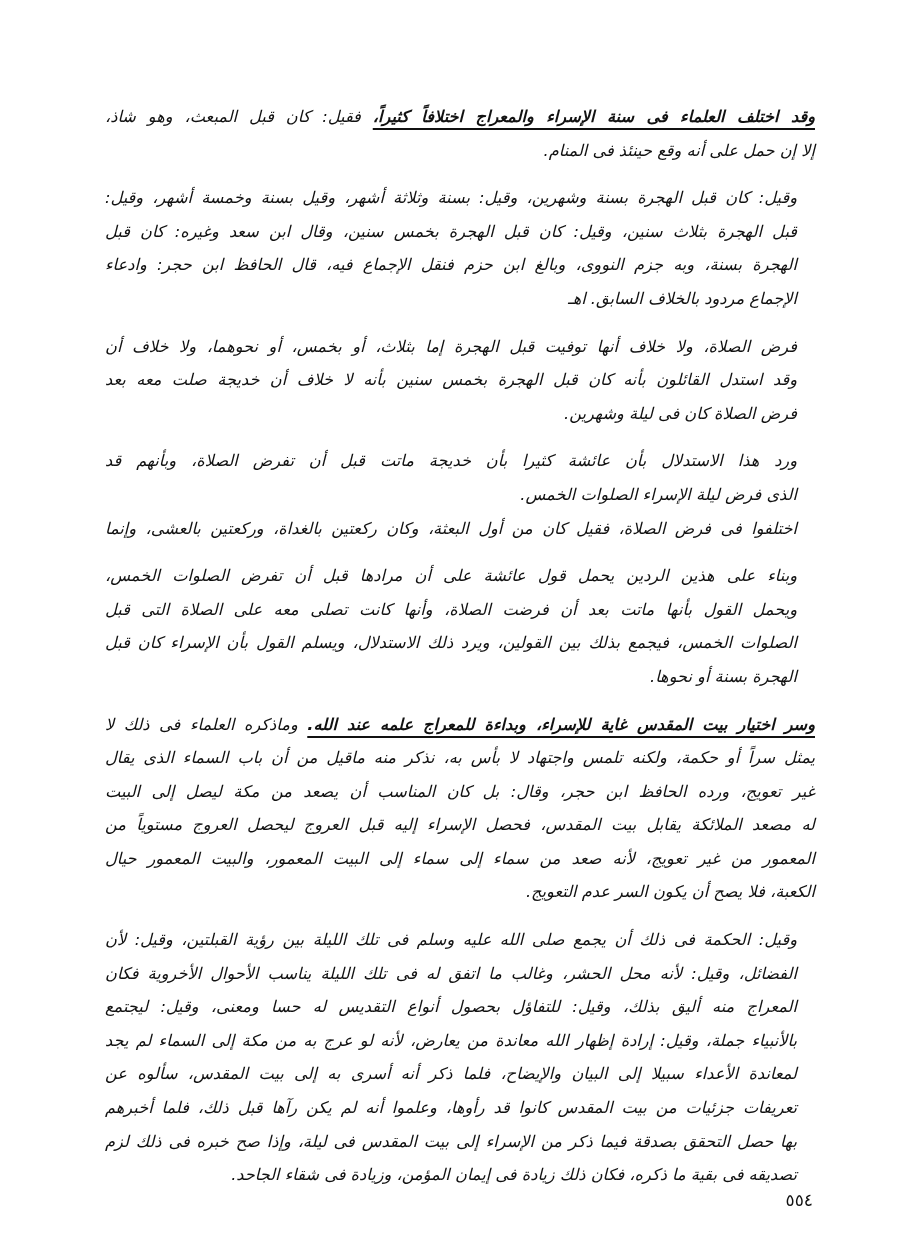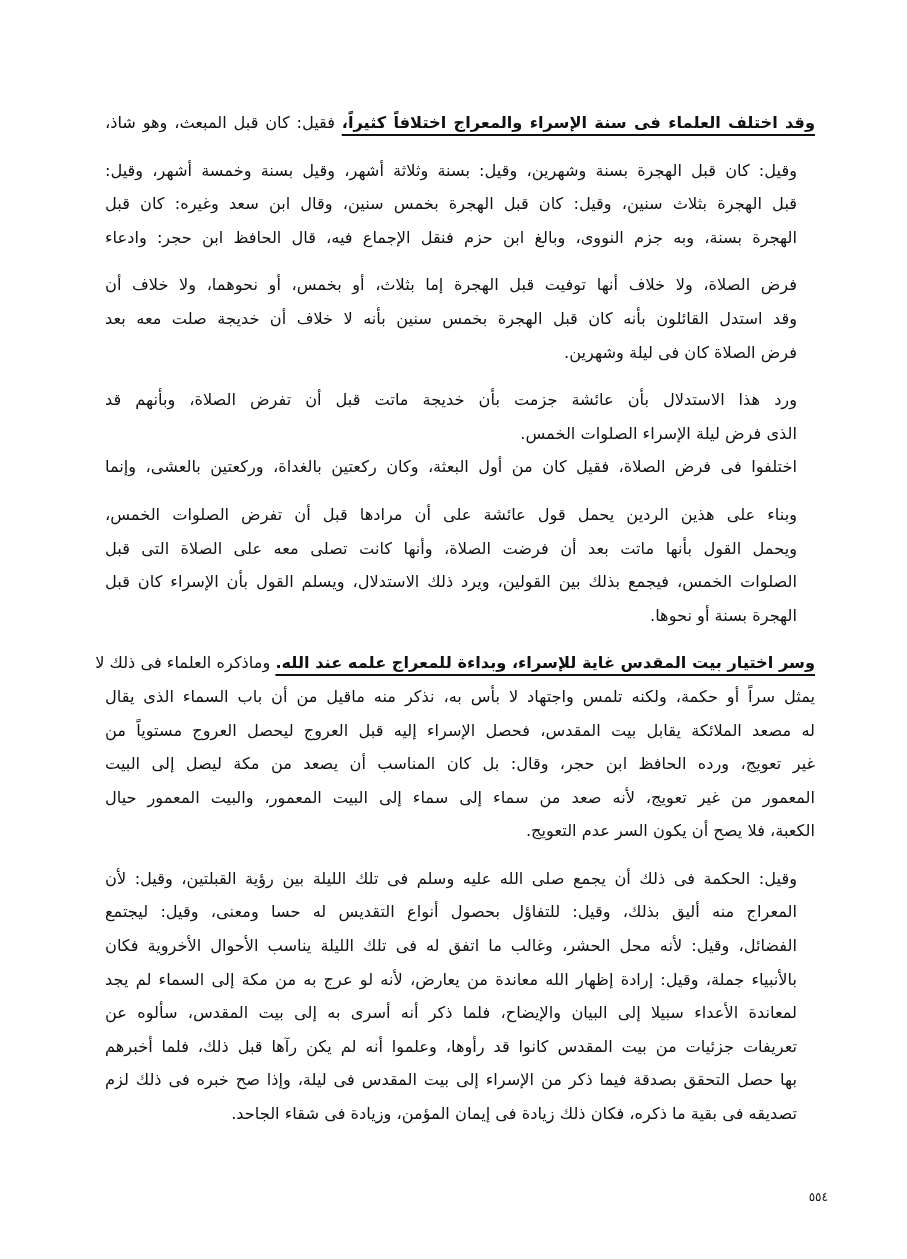--- a/index.html
+++ b/index.html
@@ -8,9 +8,9 @@
     font-family: "DejaVu Sans", sans-serif; color: #111;
   }
   .page {
-    position: absolute; left: 105px; top: 106px; width: 710px;
+    position: absolute; left: 105px; top: 100px; width: 710px;
     direction: rtl; text-align: justify;
-    font-size: 16.2px; line-height: 33.6px;
+    font-size: 16.2px; line-height: 33.6px; font-style: italic;
   }
   .para { margin: 0 0 14px 0; text-indent: 18px; }
   .para.first { text-indent: 0; }

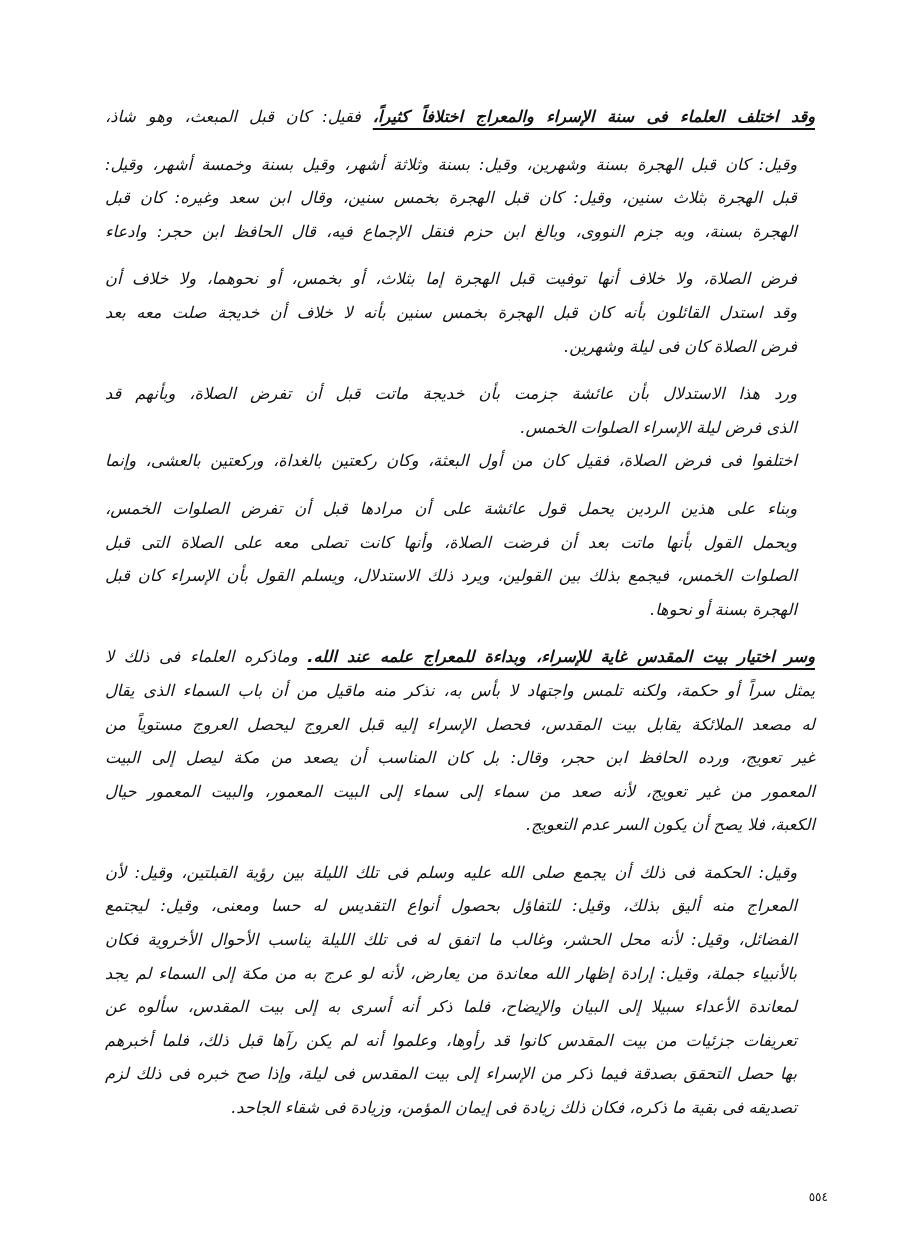--- a/index.html
+++ b/index.html
@@ -32,6 +32,7 @@
 
   <p class="para first">
     <span class="line"><span class="heading">وقد اختلف العلماء فى سنة الإسراء والمعراج اختلافاً كثيراً،</span><span> فقيل: كان قبل المبعث، وهو شاذ،</span></span>
+    <span class="line last">إلا إن حمل على أنه وقع حينئذ فى المنام.</span>
   </p>
 
   <p class="para">

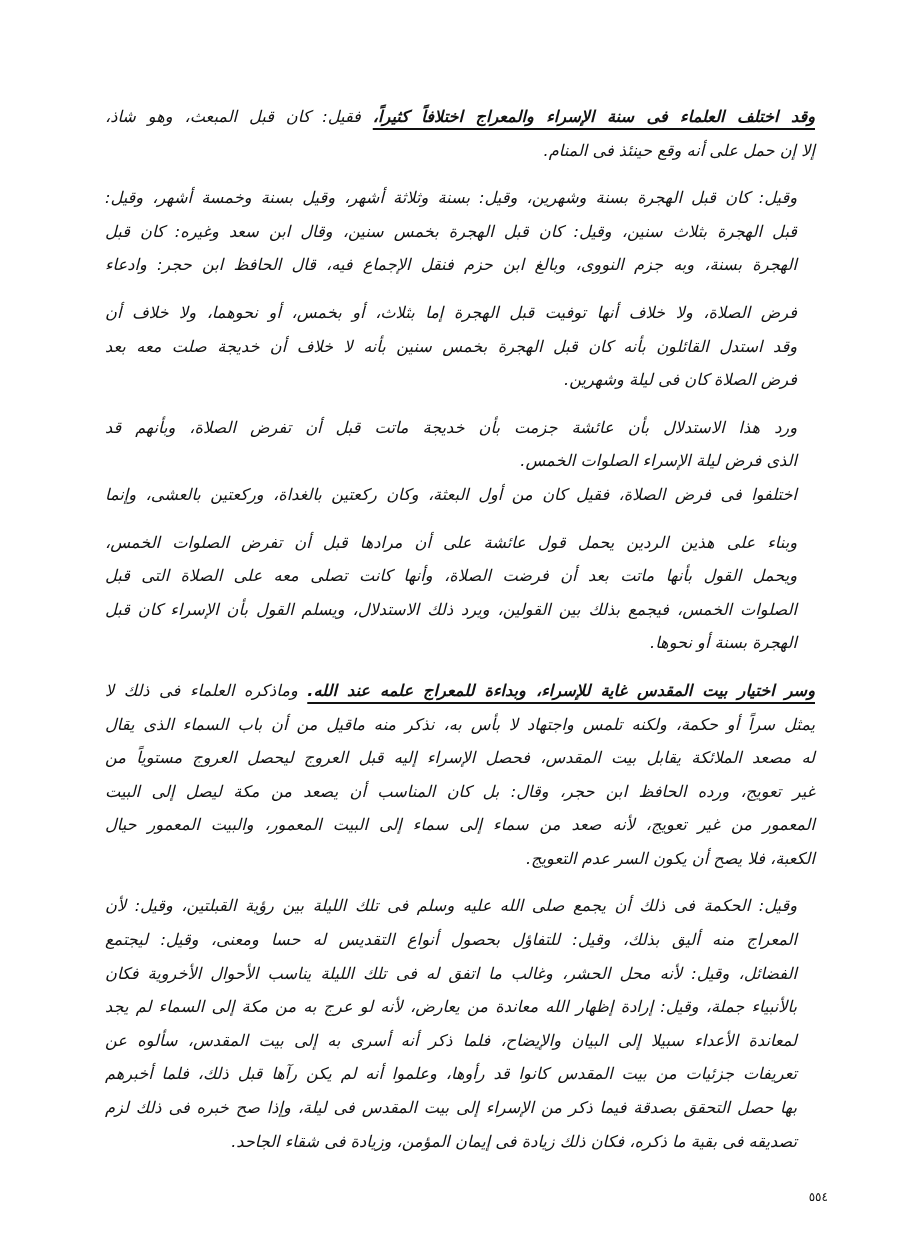--- a/index.html
+++ b/index.html
@@ -39,6 +39,7 @@
     <span class="line">وقيل: كان قبل الهجرة بسنة وشهرين، وقيل: بسنة وثلاثة أشهر، وقيل بسنة وخمسة أشهر، وقيل:</span>
     <span class="line">قبل الهجرة بثلاث سنين، وقيل: كان قبل الهجرة بخمس سنين، وقال ابن سعد وغيره: كان قبل</span>
     <span class="line">الهجرة بسنة، وبه جزم النووى، وبالغ ابن حزم فنقل الإجماع فيه، قال الحافظ ابن حجر: وادعاء</span>
+    <span class="line last">الإجماع مردود بالخلاف السابق. اهـ</span>
   </p>
 
   <p class="para">

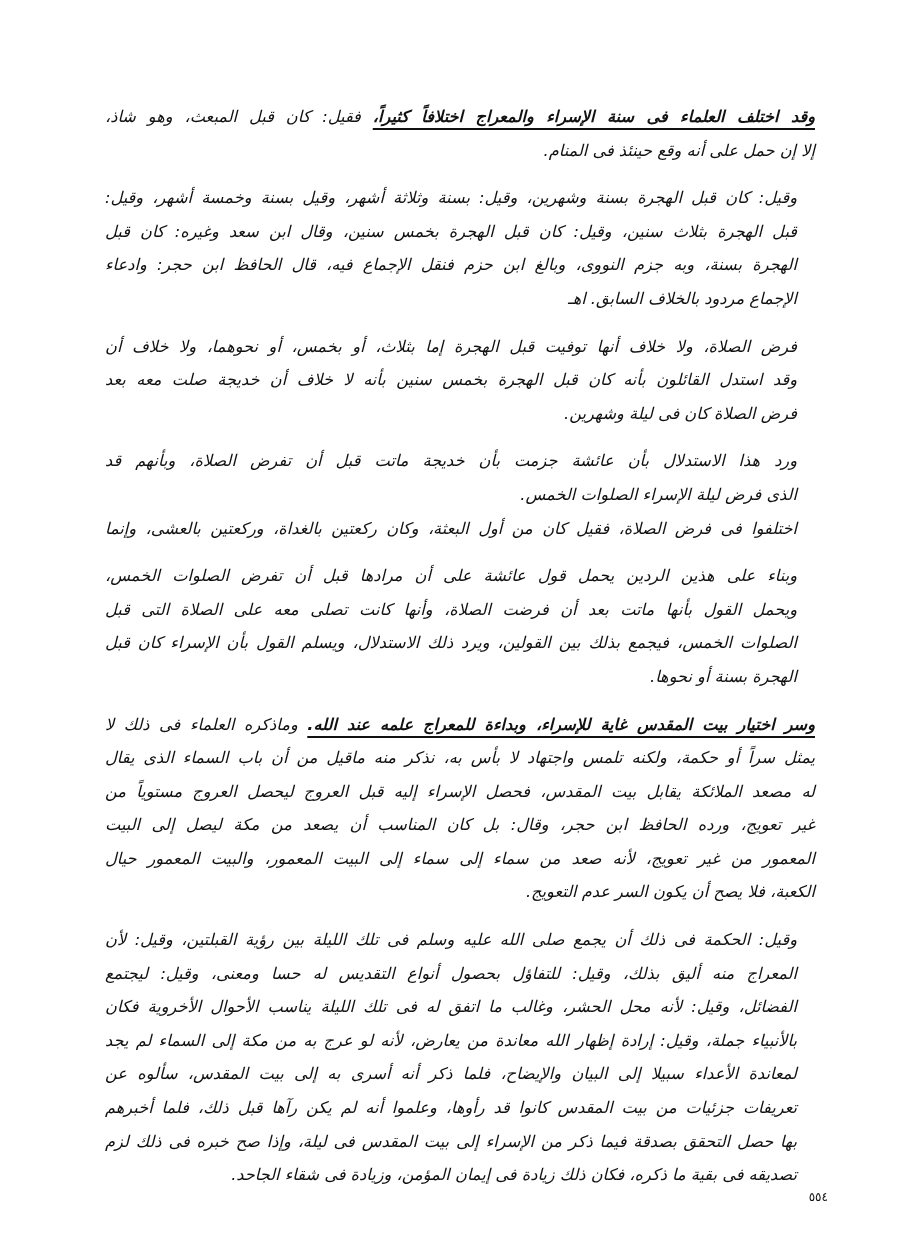--- a/index.html
+++ b/index.html
@@ -49,7 +49,7 @@
   </p>
 
   <p class="para">
-    <span class="line">ورد هذا الاستدلال بأن عائشة جزمت بأن خديجة ماتت قبل أن تفرض الصلاة، وبأنهم قد</span>
+    <span class="line">ورد هذا الاستدلال بأن عائشة كثيرا بأن خديجة ماتت قبل أن تفرض الصلاة، وبأنهم قد</span>
     <span class="line last">الذى فرض ليلة الإسراء الصلوات الخمس.</span>
     <span class="line">اختلفوا فى فرض الصلاة، فقيل كان من أول البعثة، وكان ركعتين بالغداة، وركعتين بالعشى، وإنما</span>
   </p>

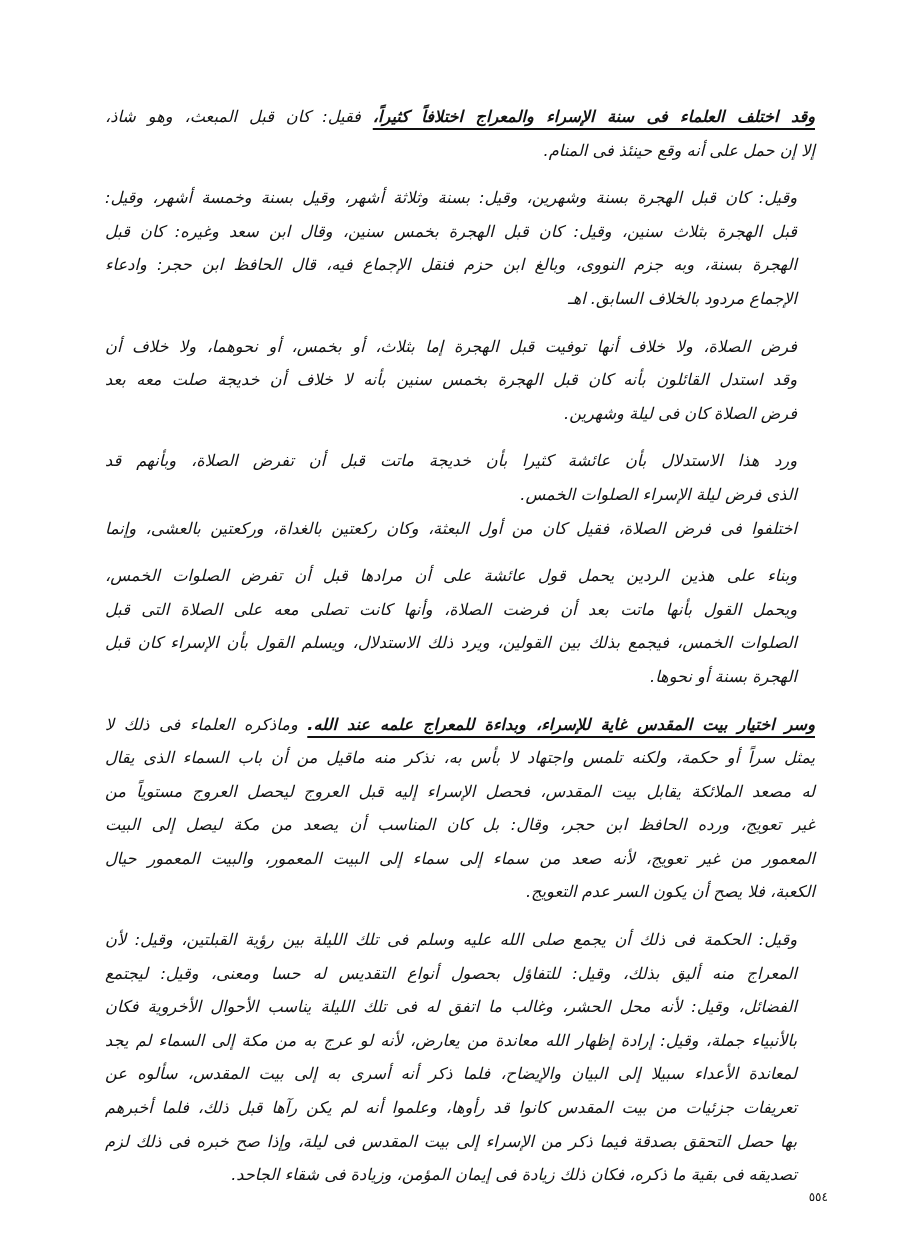--- a/index.html
+++ b/index.html
@@ -64,8 +64,8 @@
   <p class="para first">
     <span class="line"><span class="heading">وسر اختيار بيت المقدس غاية للإسراء، وبداءة للمعراج علمه عند الله.</span><span> وماذكره العلماء فى ذلك لا</span></span>
     <span class="line">يمثل سراً أو حكمة، ولكنه تلمس واجتهاد لا بأس به، نذكر منه ماقيل من أن باب السماء الذى يقال</span>
+    <span class="line">غير تعويج، ورده الحافظ ابن حجر، وقال: بل كان المناسب أن يصعد من مكة ليصل إلى البيت</span>
     <span class="line">له مصعد الملائكة يقابل بيت المقدس، فحصل الإسراء إليه قبل العروج ليحصل العروج مستوياً من</span>
-    <span class="line">غير تعويج، ورده الحافظ ابن حجر، وقال: بل كان المناسب أن يصعد من مكة ليصل إلى البيت</span>
     <span class="line">المعمور من غير تعويج، لأنه صعد من سماء إلى سماء إلى البيت المعمور، والبيت المعمور حيال</span>
     <span class="line last">الكعبة، فلا يصح أن يكون السر عدم التعويج.</span>
   </p>

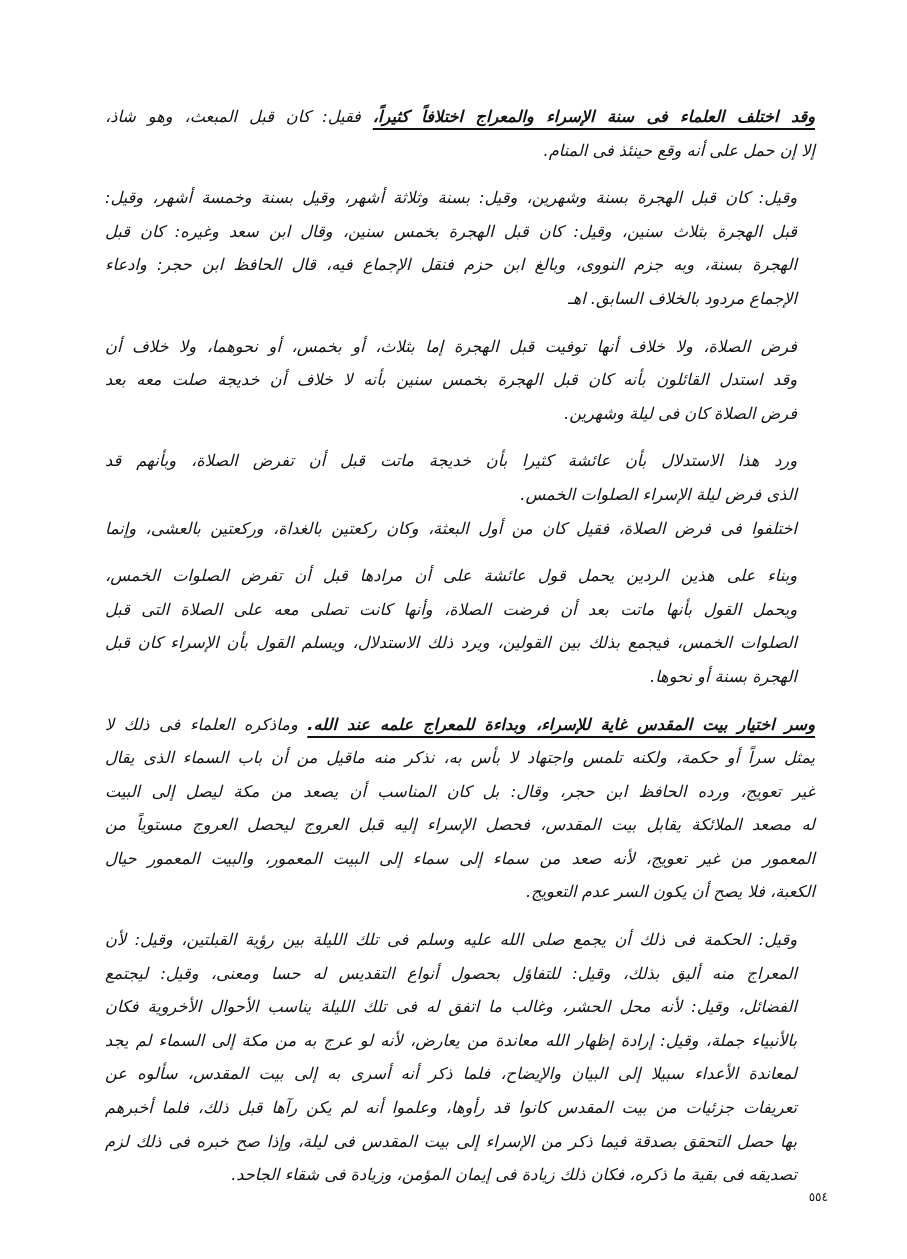--- a/index.html
+++ b/index.html
@@ -72,8 +72,8 @@
 
   <p class="para">
     <span class="line">وقيل: الحكمة فى ذلك أن يجمع صلى الله عليه وسلم فى تلك الليلة بين رؤية القبلتين، وقيل: لأن</span>
+    <span class="line">الفضائل، وقيل: لأنه محل الحشر، وغالب ما اتفق له فى تلك الليلة يناسب الأحوال الأخروية فكان</span>
     <span class="line">المعراج منه أليق بذلك، وقيل: للتفاؤل بحصول أنواع التقديس له حسا ومعنى، وقيل: ليجتمع</span>
-    <span class="line">الفضائل، وقيل: لأنه محل الحشر، وغالب ما اتفق له فى تلك الليلة يناسب الأحوال الأخروية فكان</span>
     <span class="line">بالأنبياء جملة، وقيل: إرادة إظهار الله معاندة من يعارض، لأنه لو عرج به من مكة إلى السماء لم يجد</span>
     <span class="line">لمعاندة الأعداء سبيلا إلى البيان والإيضاح، فلما ذكر أنه أسرى به إلى بيت المقدس، سألوه عن</span>
     <span class="line">تعريفات جزئيات من بيت المقدس كانوا قد رأوها، وعلموا أنه لم يكن رآها قبل ذلك، فلما أخبرهم</span>

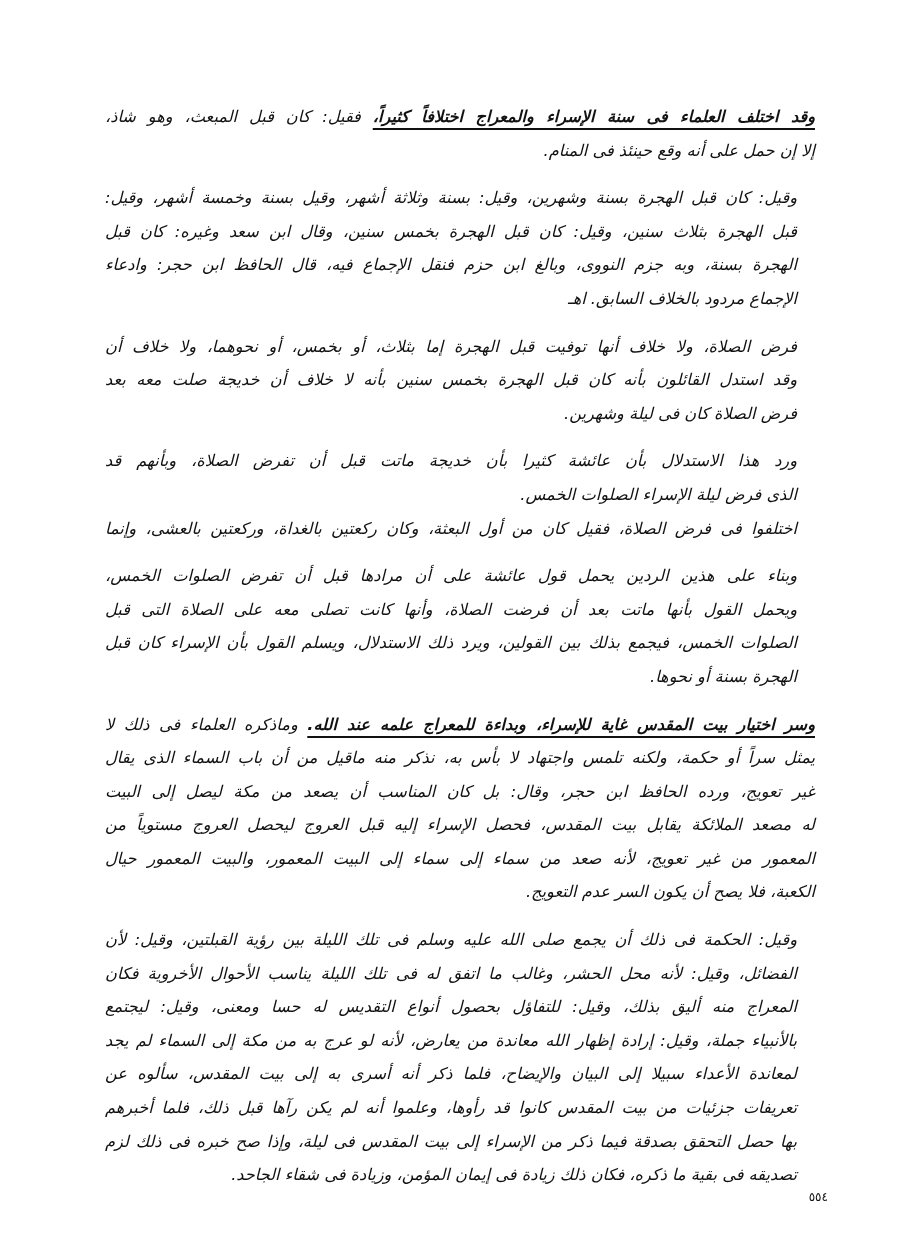--- a/index.html
+++ b/index.html
@@ -21,8 +21,8 @@
     text-decoration-thickness: 1.5px;
   }
   .page-number {
-    position: absolute; right: 79px; top: 1190px;
-    font-family: "DejaVu Sans", sans-serif; font-size: 12px; direction: rtl;
+    position: absolute; right: 94px; top: 1190px;
+    font-family: "DejaVu Sans", sans-serif; font-size: 17px; direction: rtl;
   }
 </style>
 </head>

